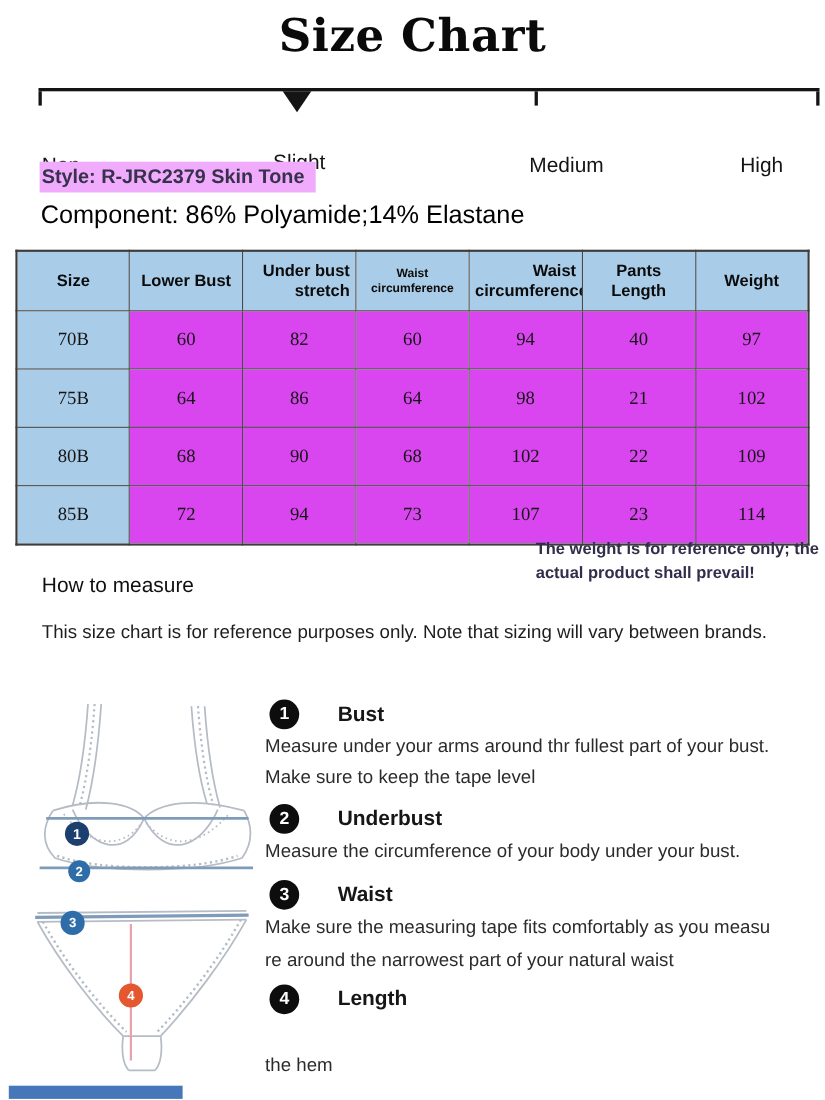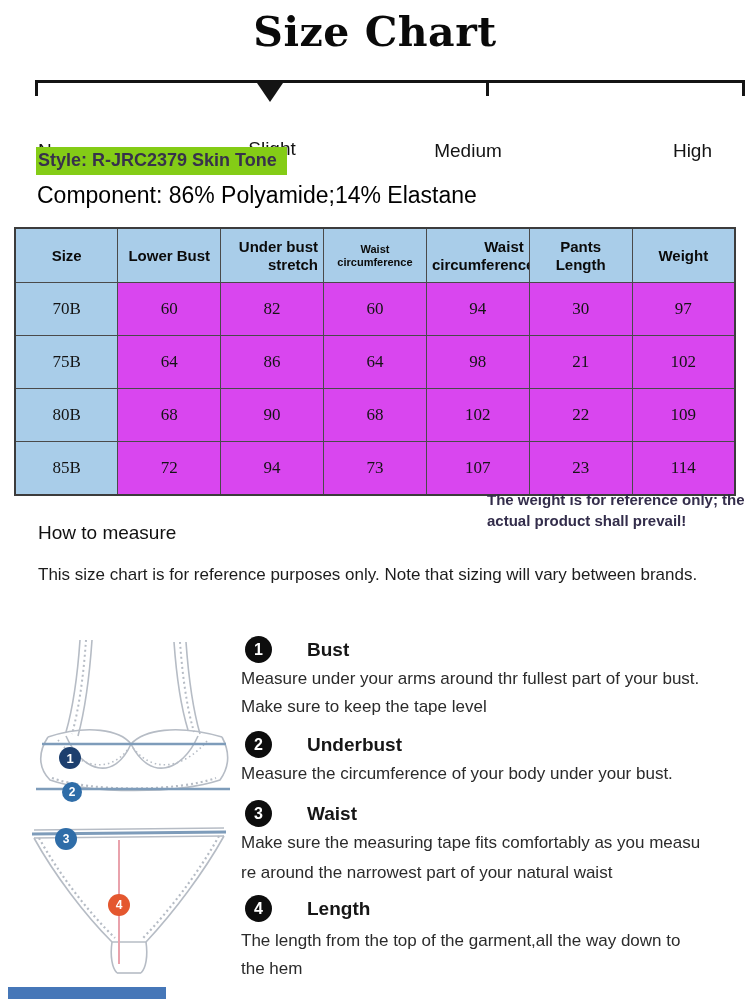--- a/index.html
+++ b/index.html
@@ -23,7 +23,7 @@
   .lbl-high{left:712px;transform:translateX(-100%)}
 
   
-  .style-line{position:absolute;left:36px;top:147px;background:#84cc16;color:#37314b;
+  .style-line{position:absolute;left:36px;top:147px;background:#f0abfc;color:#37314b;
               font-size:18px;font-weight:700;padding:3px 10px 4px 2px;white-space:nowrap;}
   .component-line{position:absolute;left:37px;top:182px;font-size:23px;color:#000;white-space:nowrap;}
 

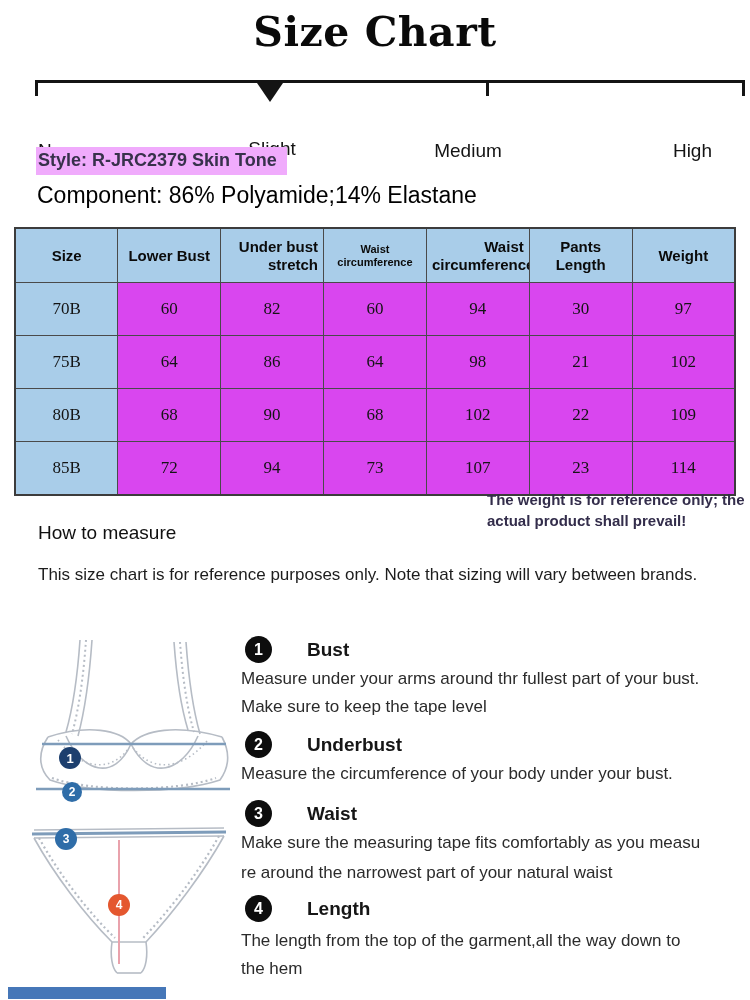--- a/index.html
+++ b/index.html
@@ -19,7 +19,7 @@
   .scale-label{position:absolute;top:108px;font-size:19px;color:#141414;white-space:nowrap;margin-top:32px;}
   .lbl-non{left:38px}
   .lbl-slight{left:272px;transform:translateX(-50%);top:106px;}
-  .lbl-medium{left:468px;transform:translateX(-50%)}
+  .lbl-medium{left:515px;transform:translateX(-50%)}
   .lbl-high{left:712px;transform:translateX(-100%)}
 
   

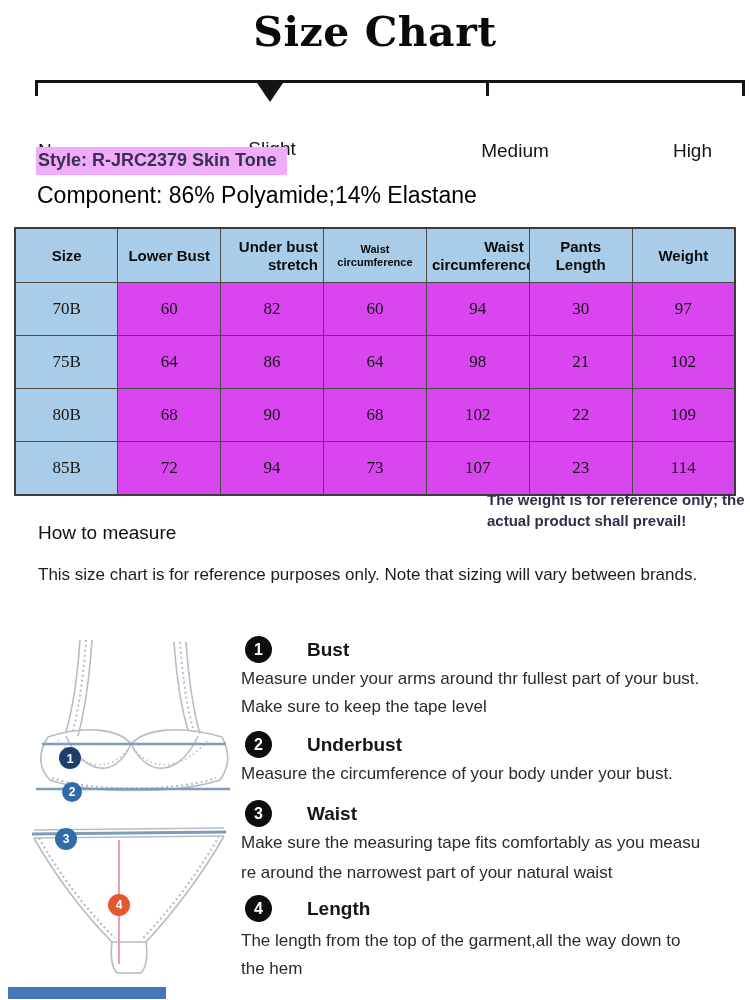--- a/index.html
+++ b/index.html
@@ -102,7 +102,7 @@
         <td>82</td>
         <td>60</td>
         <td>94</td>
-        <td>30</td>
+        <td>40</td>
         <td>97</td>
       </tr>
       <tr>

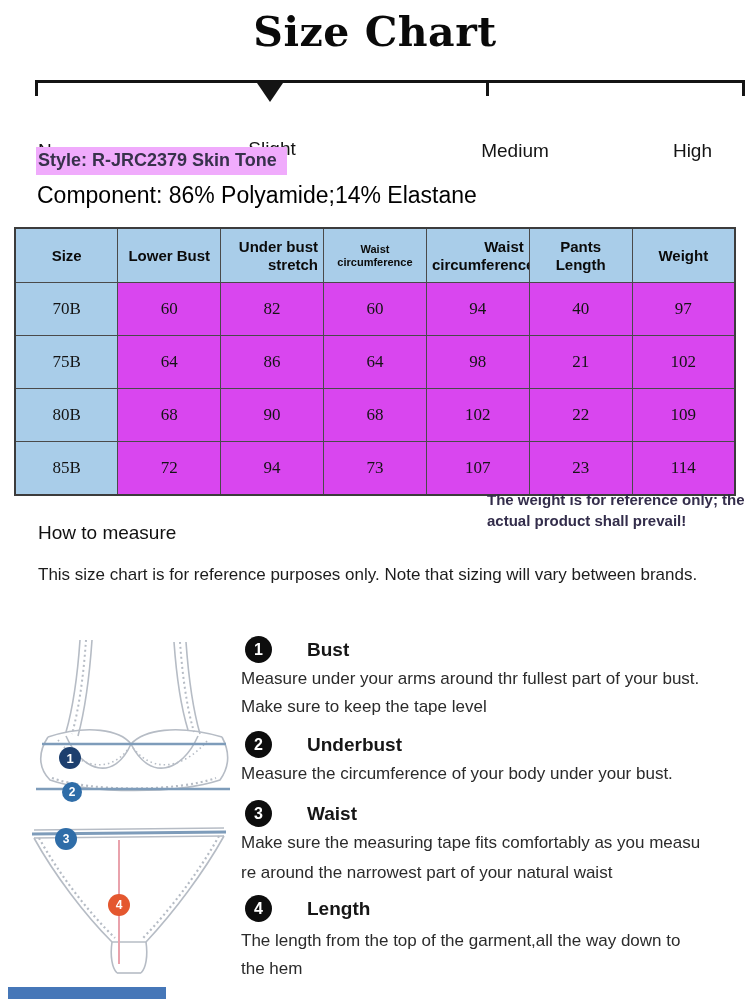--- a/index.html
+++ b/index.html
@@ -159,7 +159,6 @@
 
   <div class="badge b4">4</div>
   <div class="mi-title t4">Length</div>
-  <div class="mi-line l4a">The length from the top of the garment,all the way down to</div>
   <div class="mi-line l4b">the hem</div>
 
   <svg class="bra-svg" width="205" height="182" viewBox="0 0 205 182">

